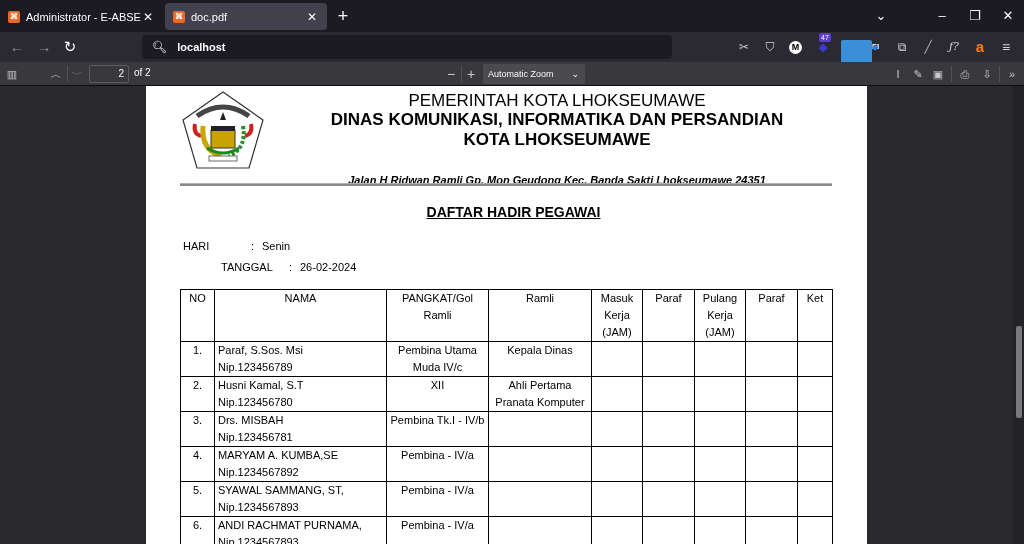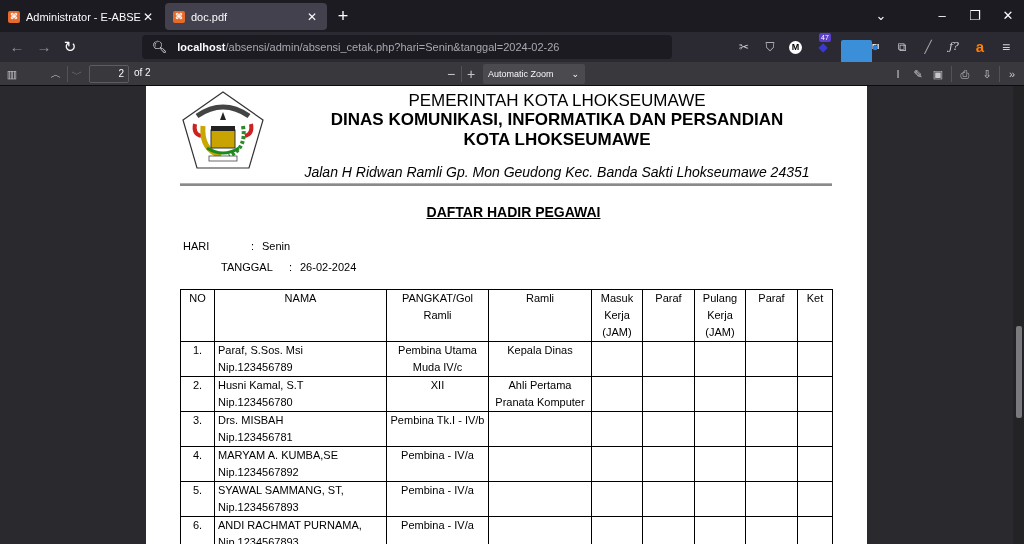--- a/index.html
+++ b/index.html
@@ -83,7 +83,6 @@
   <div class="urlbar">
     <span class="search">🔍︎</span>
     <span class="host">localhost</span>
-      <span>/absensi/admin/absensi_cetak.php?hari=Senin&amp;tanggal=2024-02-26</span>
   </div>
   <div class="ext" style="left:736px;">✂</div>
   <div class="ext" style="left:762px;">⛉</div>

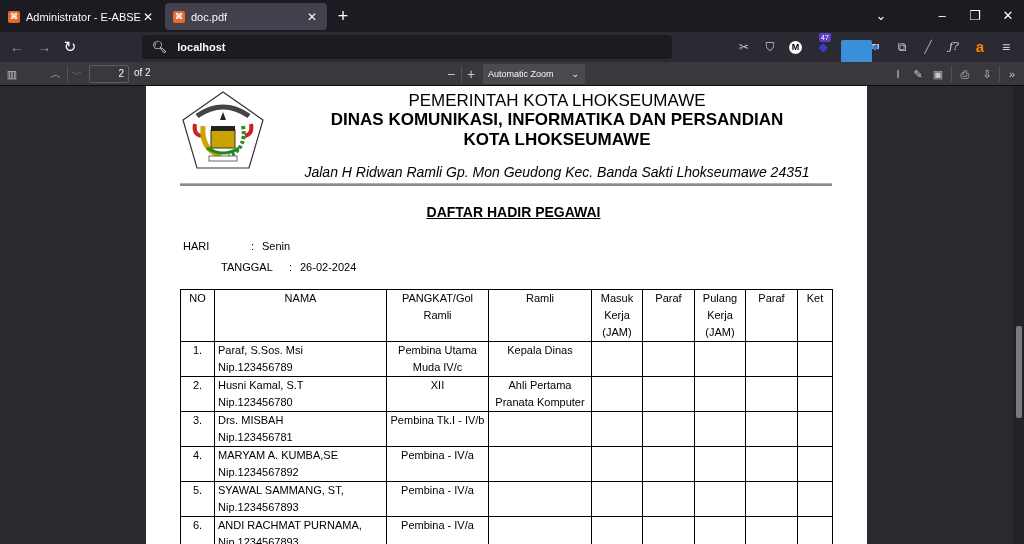--- a/index.html
+++ b/index.html
@@ -39,7 +39,7 @@
   .kop .l1 { font-size: 17px; line-height: 19px; }
   .kop .l2 { font-size: 17px; font-weight: bold; line-height: 20px; }
   .kop .l3 { font-size: 17px; font-weight: bold; line-height: 20px; }
-  .kop .addr { font-size: 14px; font-weight: normal; font-style: italic; margin-top: 14px; }
+  .kop .addr { font-size: 11px; font-weight: bold; font-style: italic; margin-top: 24px; }
   .rule { position: absolute; left: 34px; top: 97px; width: 652px; height: 3px; background: #8a8a8a; border-top: 1px solid #b0b0b0; }
   .doctitle { position: absolute; left: 0; top: 117px; width: 721px; text-align: center; padding-left: 0; }
   .doctitle span { font-size: 14px; font-weight: bold; text-decoration: underline; margin-left: 12px; position: relative; left: 1px; }

